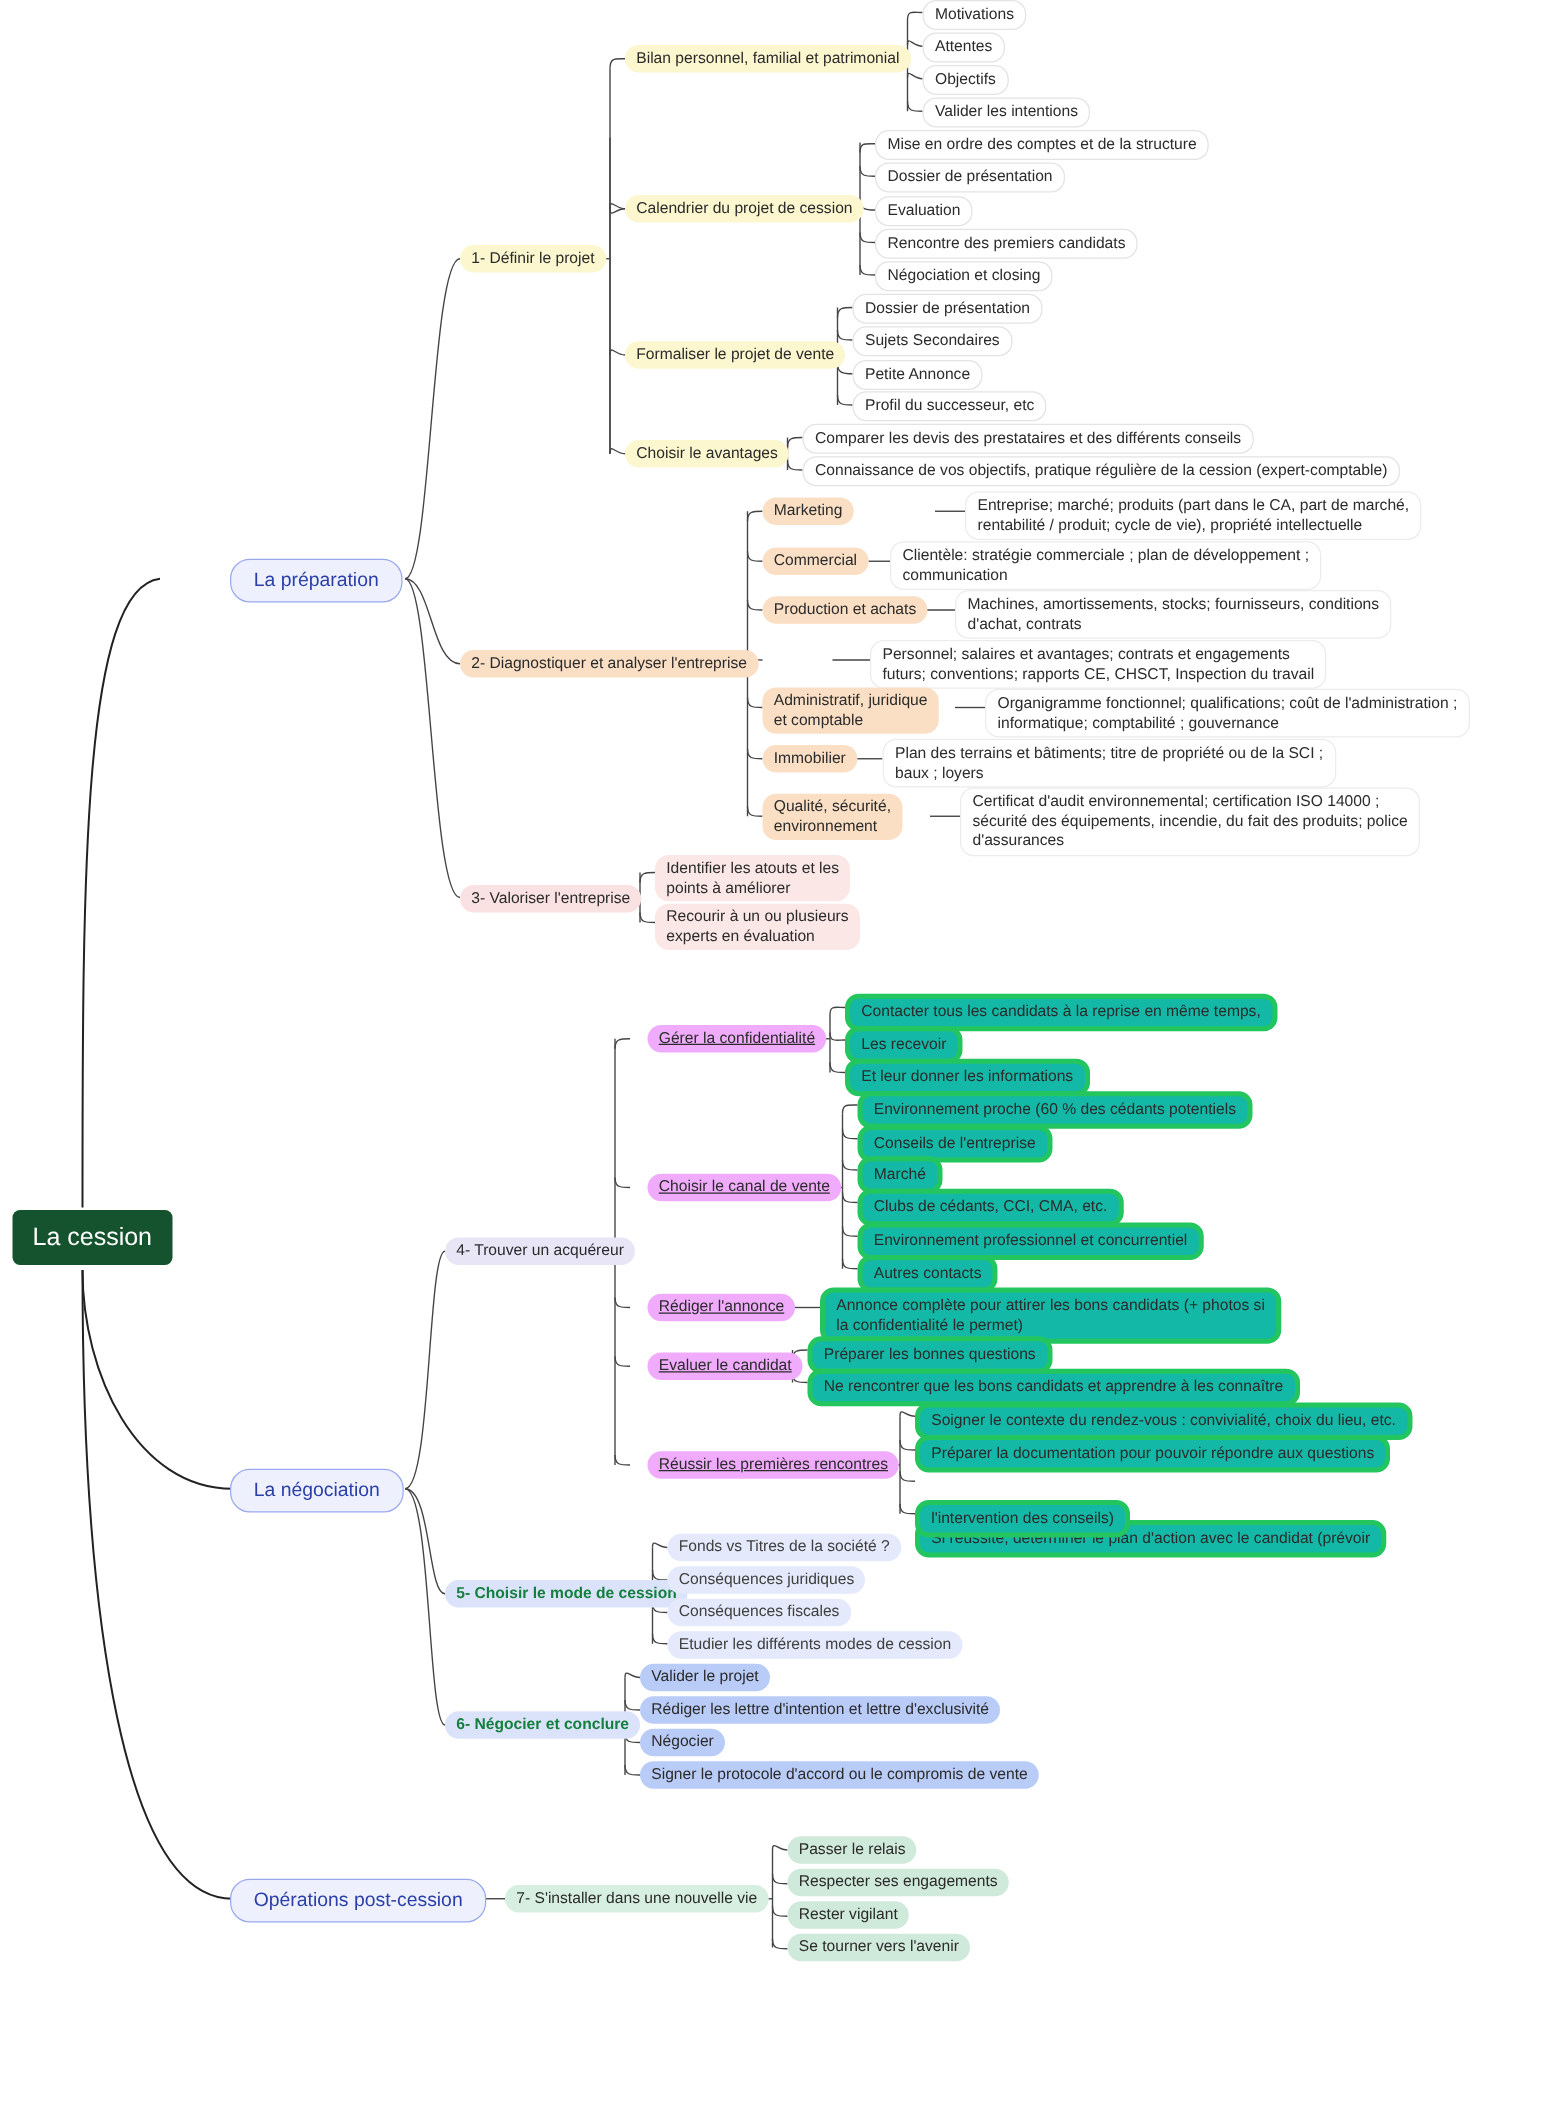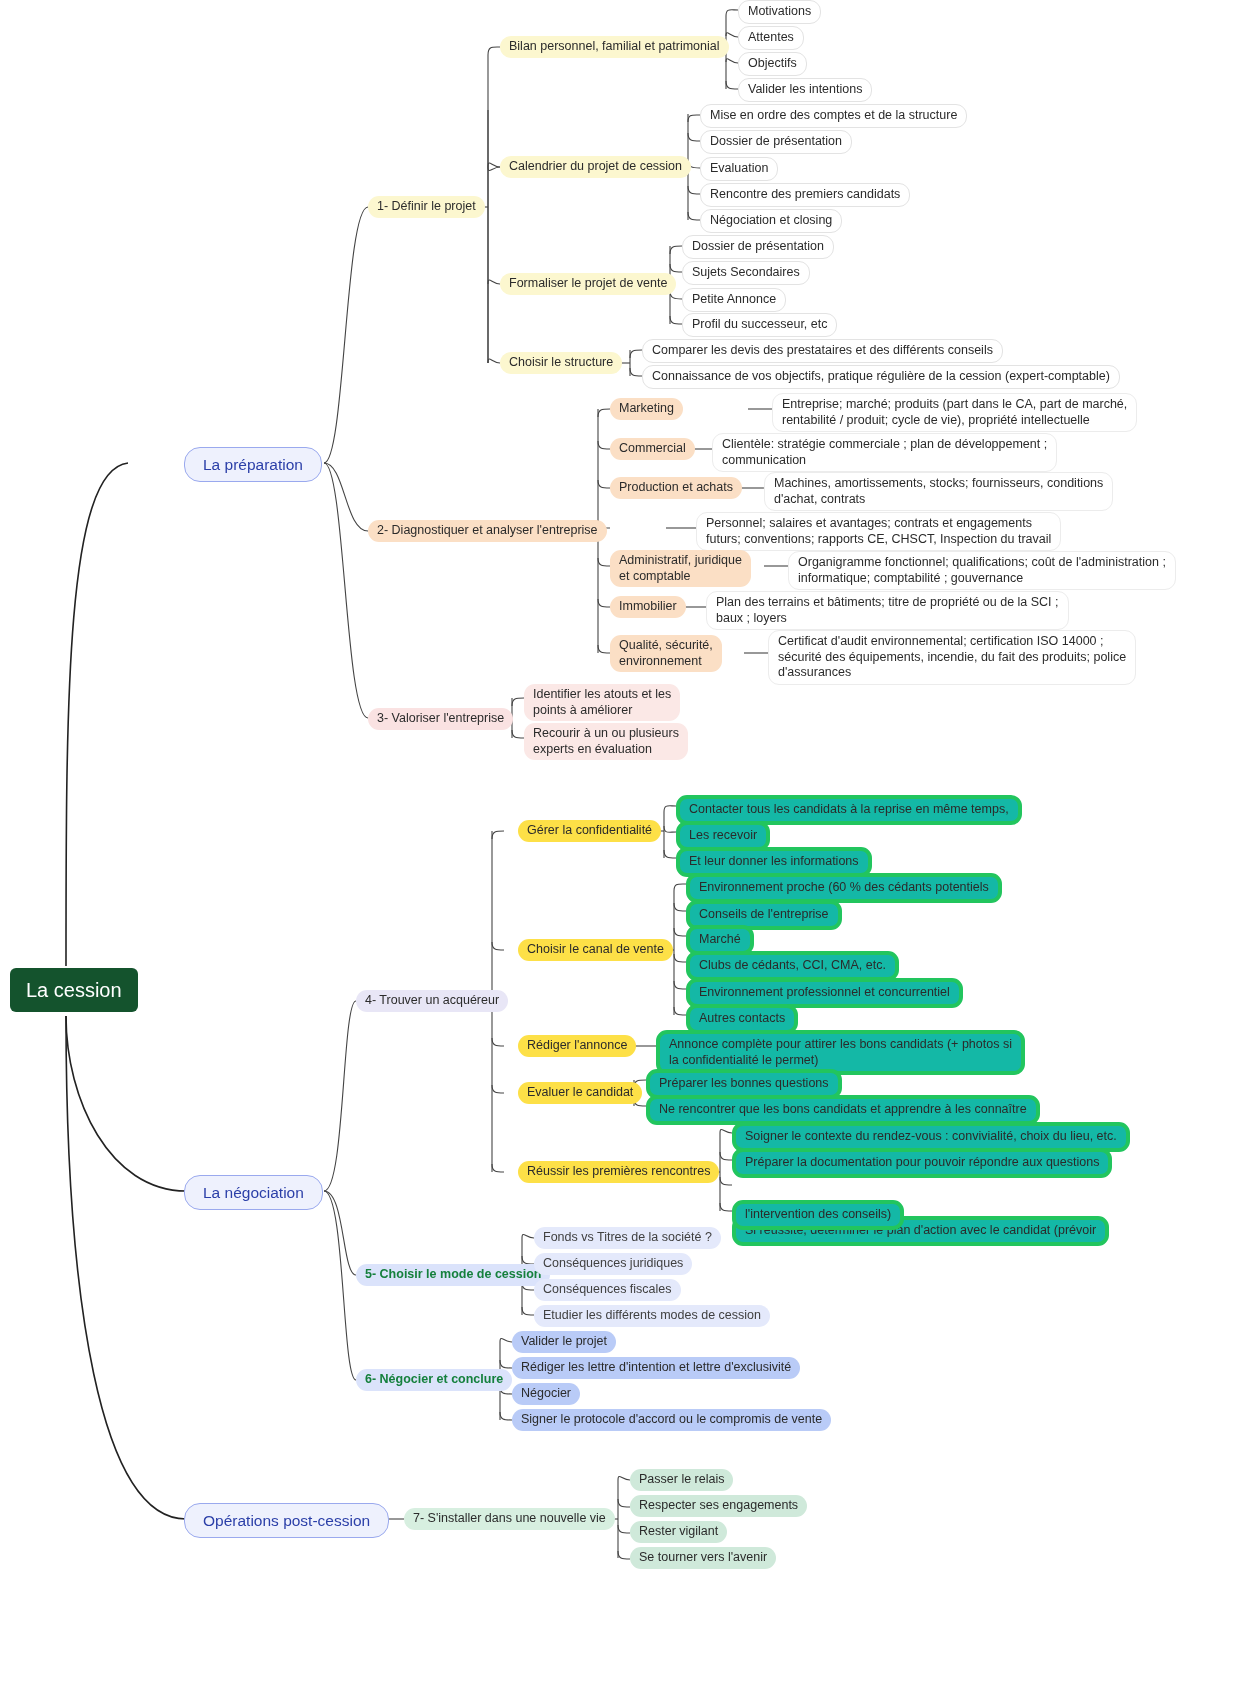--- a/index.html
+++ b/index.html
@@ -243,7 +243,7 @@
   <div class="node yellow-leaf" style="left:682px;top:288px;">Petite Annonce</div>
   <div class="node yellow-leaf" style="left:682px;top:313px;">Profil du successeur, etc</div>
 
-  <div class="node yellow-main" style="left:500px;top:352px;">Choisir le structure</div>
+  <div class="node yellow-main" style="left:500px;top:352px;">Choisir le avantages</div>
   <div class="node yellow-leaf" style="left:642px;top:339px;">Comparer les devis des prestataires et des différents conseils</div>
   <div class="node yellow-leaf" style="left:642px;top:365px;">Connaissance de vos objectifs, pratique régulière de la cession (expert-comptable)</div>
 

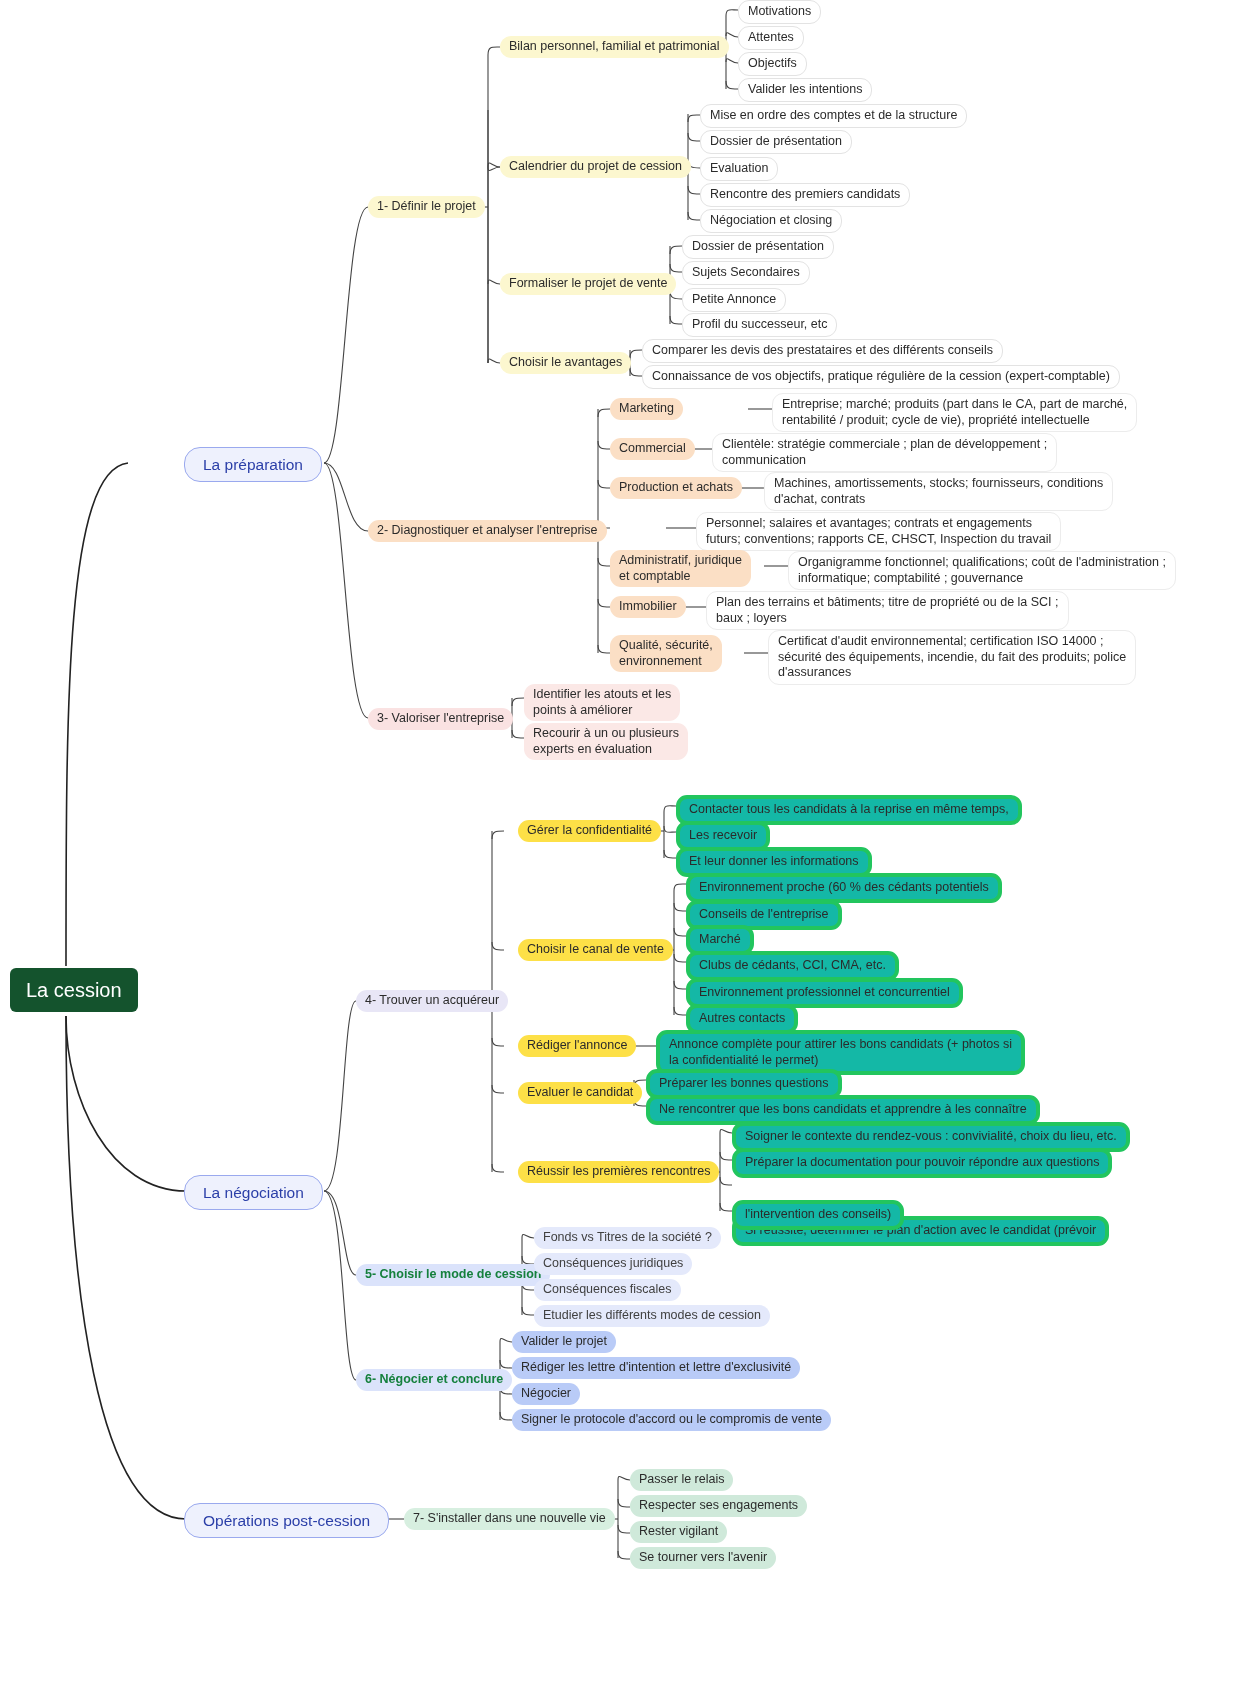--- a/index.html
+++ b/index.html
@@ -62,7 +62,7 @@
 
   
   .lav-main{background:#e8e6f6;color:#2b2b2b;}
-  .lav-sub{background:#fde047;color:#2b2b2b;}
+  .lav-sub{background:#f0abfc;color:#2b2b2b;text-decoration:underline;}
   .lav-leaf{background:#14b8a6;border:4px solid #22c55e;color:#2b2b2b;}
   .blue-soft{background:#e4e9fb;color:#404040;}
   .blue-mid{background:#b9cbf7;color:#2b2b2b;}

